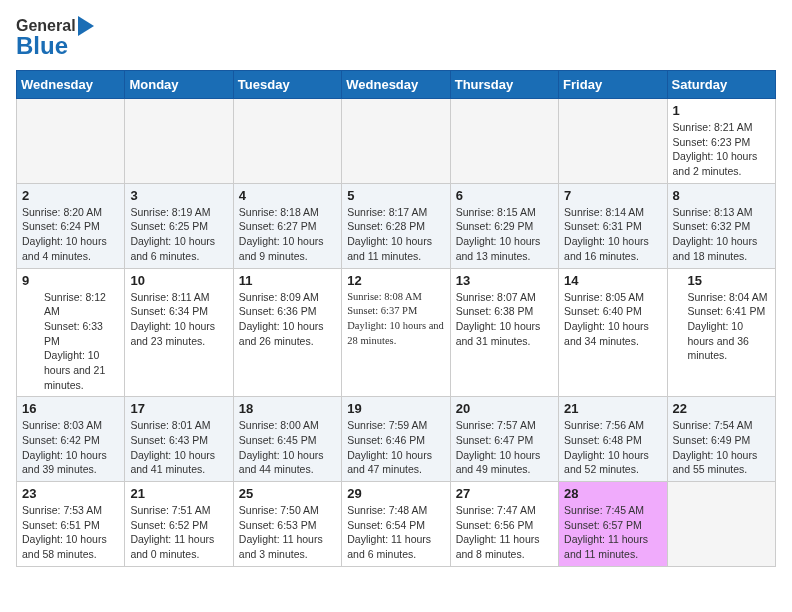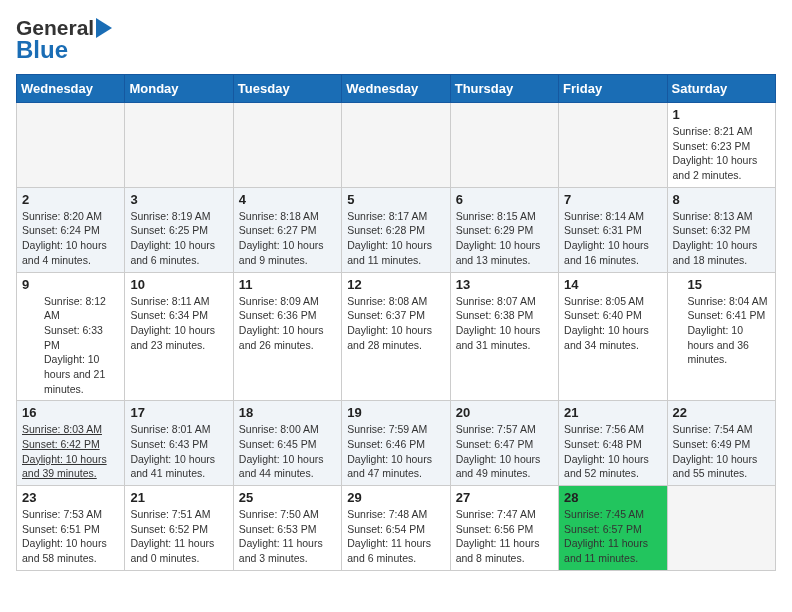--- a/index.html
+++ b/index.html
@@ -99,7 +99,7 @@
 <div class="header">
   <div class="logo">
     <div class="logo-line">
-      <span style="font-size:21px;font-weight:bold;color:#333;">General</span>
+      <span style="font-size:16px;font-weight:bold;color:#333;">General</span>
       <span class="logo-arrow"></span>
     </div>
     <span style="font-size:24px;font-weight:bold;color:#1a6db5;margin-top:-4px;">Blue</span>

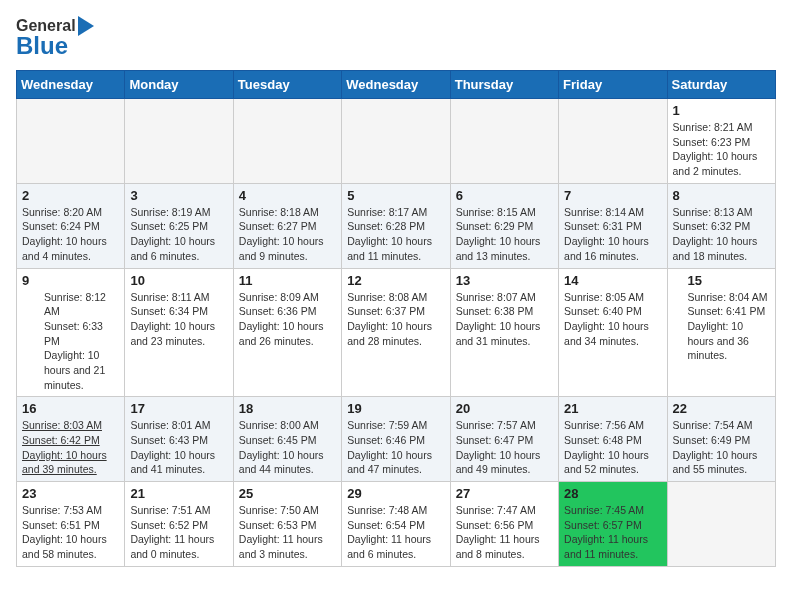--- a/index.html
+++ b/index.html
@@ -202,7 +202,7 @@
         </td>
         <td style="background: rgb(255, 255, 255);">
           <span class="day-number">12</span>
-          <div class="day-info" style="white-space: pre-line;">Sunrise: 8:08 AM
+          <div class="day-info" style="white-space: pre-line; font-family: Liberation Serif, serif;">Sunrise: 8:08 AM
 Sunset: 6:37 PM
 Daylight: 10 hours and 28 minutes.</div>
         </td>

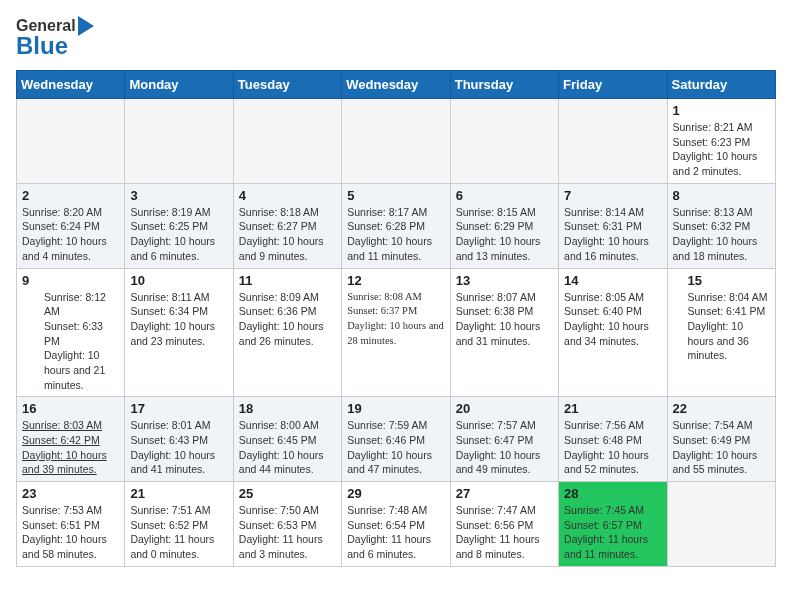--- a/index.html
+++ b/index.html
@@ -228,7 +228,7 @@
       <tr>
         <td style="background: rgb(240, 244, 248);">
           <span class="day-number">16</span>
-          <div class="day-info" style="white-space: pre-line; text-decoration: underline;">Sunrise: 8:03 AM
+          <div class="day-info" style="white-space: pre-line;">Sunrise: 8:03 AM
 Sunset: 6:42 PM
 Daylight: 10 hours and 39 minutes.</div>
         </td>

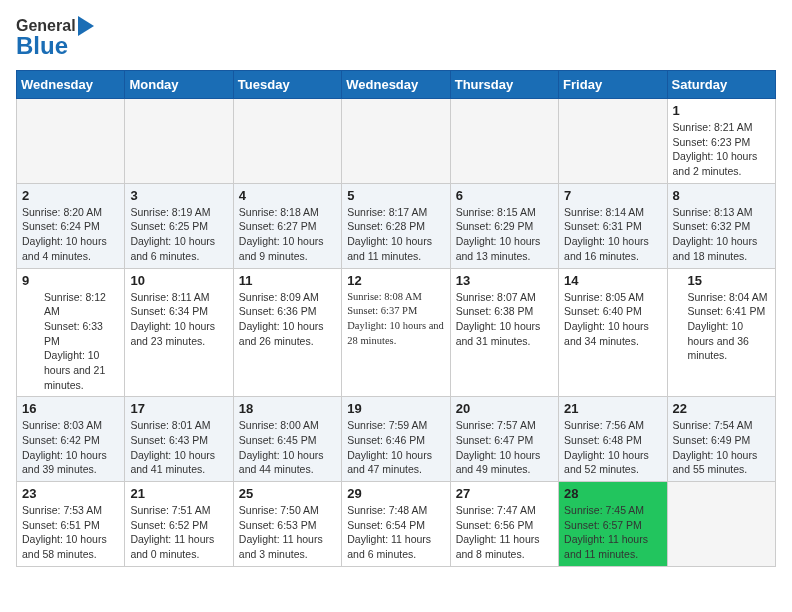--- a/index.html
+++ b/index.html
@@ -300,7 +300,7 @@
 Sunset: 6:56 PM
 Daylight: 11 hours and 8 minutes.</div>
         </td>
-        <td style="background: #22c55e;">
+        <td style="background: #f0abfc;">
           <span class="day-number">28</span>
           <div class="day-info" style="white-space: pre-line;">Sunrise: 7:45 AM
 Sunset: 6:57 PM

